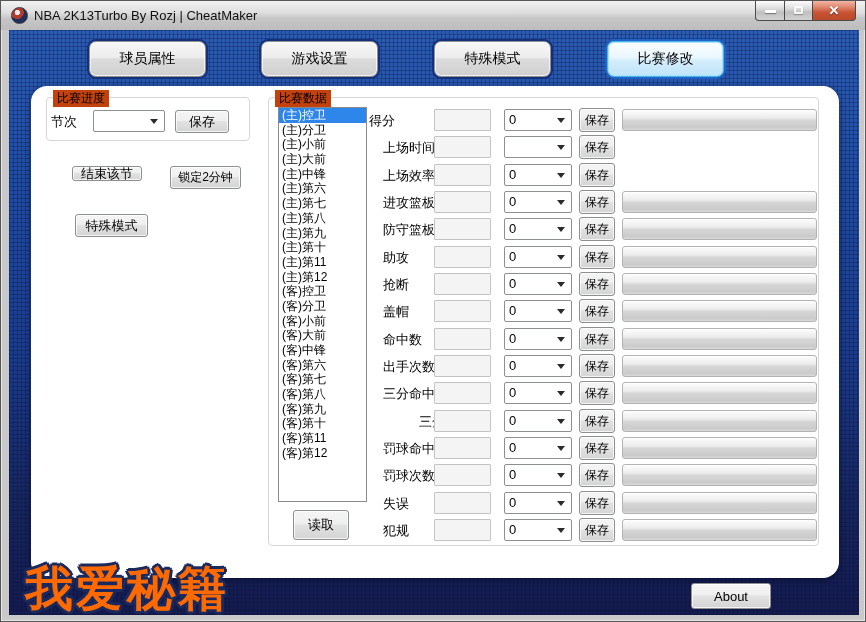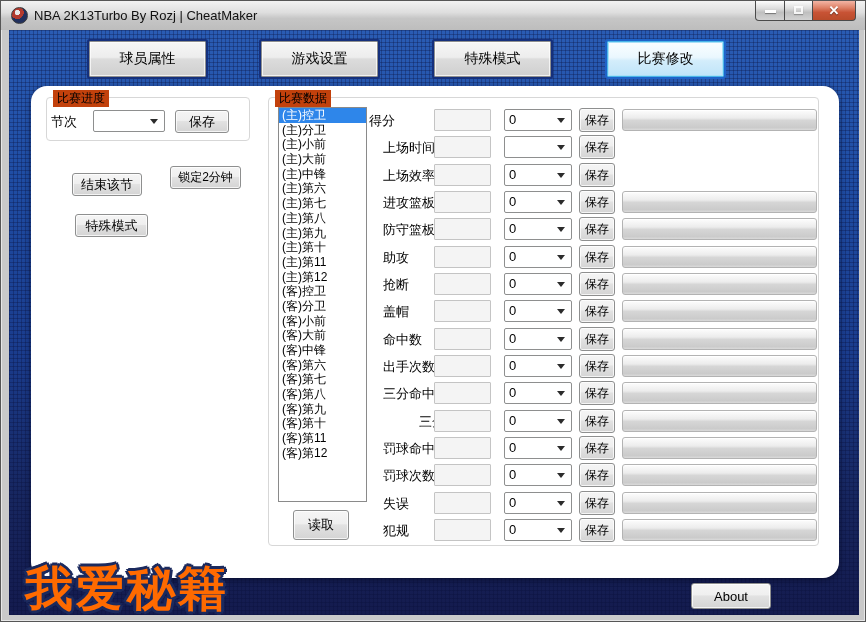--- a/index.html
+++ b/index.html
@@ -35,7 +35,7 @@
   
   .tab{position:absolute;top:40px;width:117px;height:36px;line-height:33px;text-align:center;font-size:14px;color:#000;
     background:linear-gradient(to bottom,#f6f6f6 0%,#ededed 45%,#dcdcdc 50%,#cfcfcf 100%);
-    border:1px solid #8e8f8f;border-radius:1px;box-shadow:0 0 0 2px #15307c, inset 0 0 0 1px rgba(255,255,255,.7);}
+    border:1px solid #8e8f8f;border-radius:7px;box-shadow:0 0 0 2px #15307c, inset 0 0 0 1px rgba(255,255,255,.7);}
   .tab.active{background:linear-gradient(to bottom,#fbfeff 0%,#eaf7fe 45%,#d3edfb 55%,#bfe4f9 100%);
     border:1px solid #49b4e8;box-shadow:0 0 0 2px #1f63c8, inset 0 0 0 1px #a9e0f7;}
   

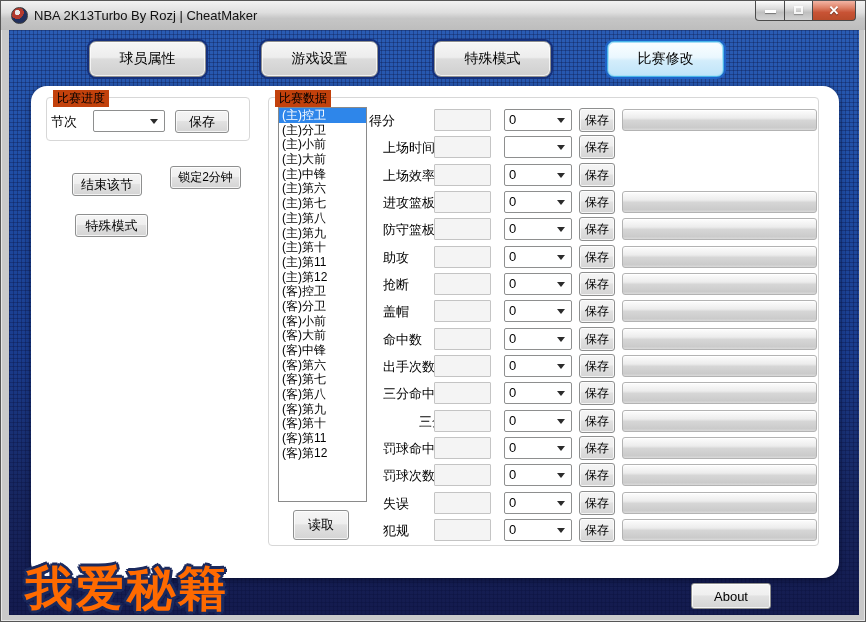--- a/index.html
+++ b/index.html
@@ -105,7 +105,7 @@
   </div>
   <div class="btn" style="left:174px;top:109px;width:54px;height:23px;">保存</div>
 
-  <div class="btn" style="left:71px;top:172px;width:70px;height:23px;">结束该节</div>
+  <div class="btn" style="left:71px;top:165px;width:70px;height:15px;">结束该节</div>
   <div class="btn" style="left:169px;top:165px;width:71px;height:23px;font-size:12px;">锁定2分钟</div>
   <div class="btn" style="left:74px;top:213px;width:73px;height:23px;">特殊模式</div>
 

